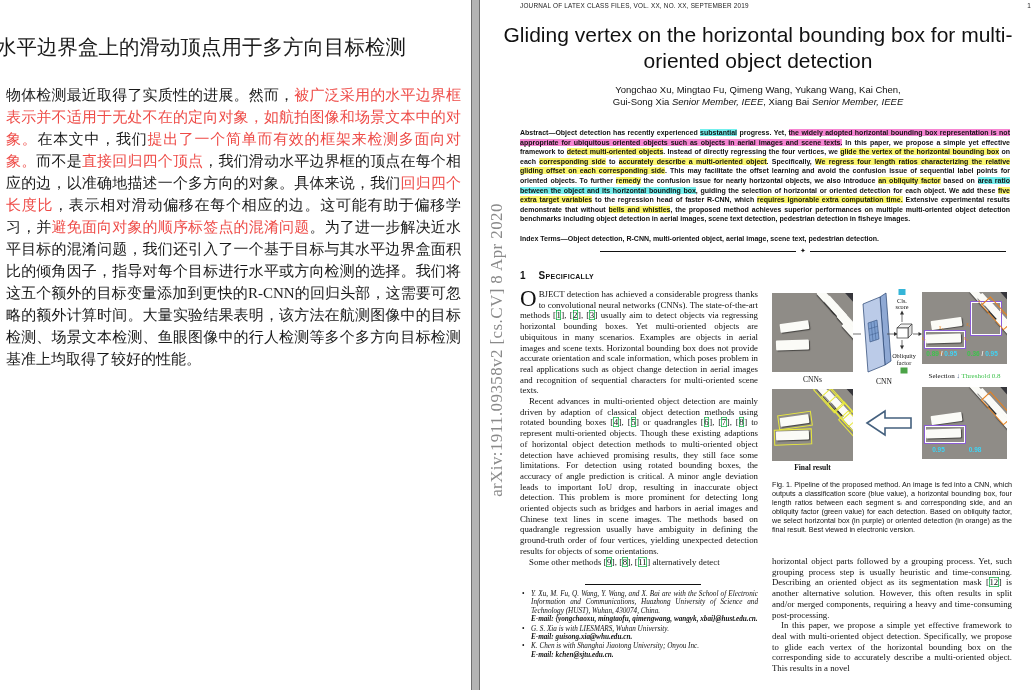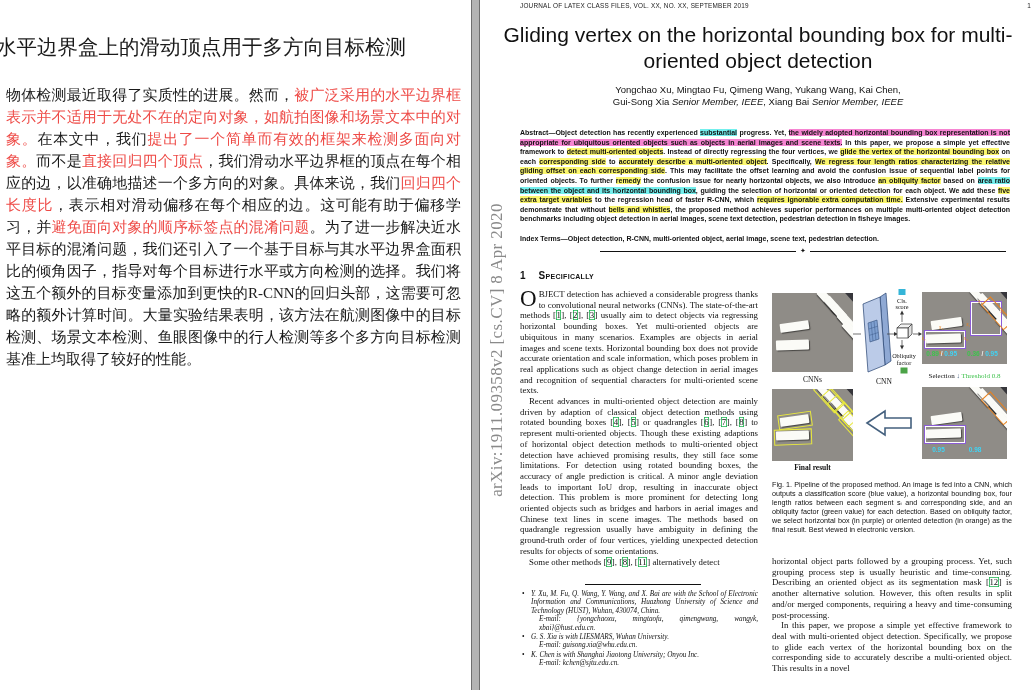--- a/index.html
+++ b/index.html
@@ -58,7 +58,7 @@
              line-height:8.4px;color:#111;text-align:justify;}
   .fn-item{display:flex;margin-bottom:1px;}
   .fn-bullet{width:9px;flex:0 0 9px;font-style:normal;}
-  .fn-email{margin-left:8px;}
+  .fn-email{margin-left:0;font-weight:bold;}
 
   
   .fig{position:absolute;left:292px;top:289px;width:243px;height:190px;}

